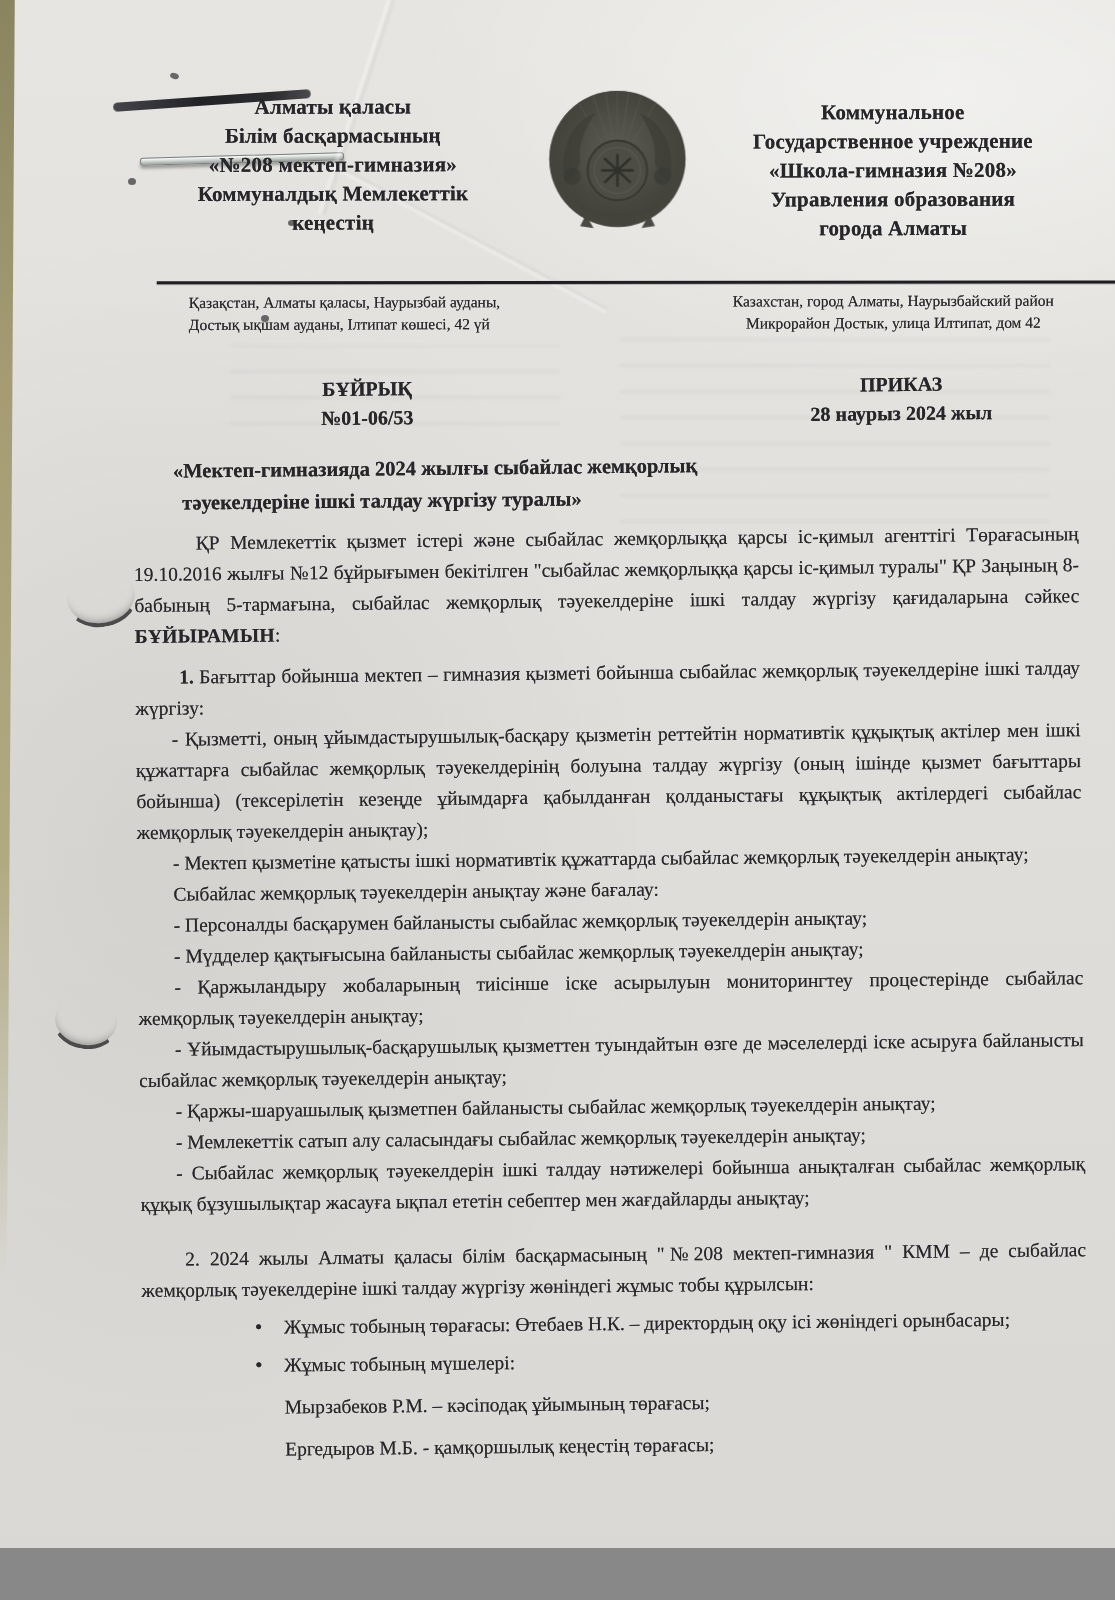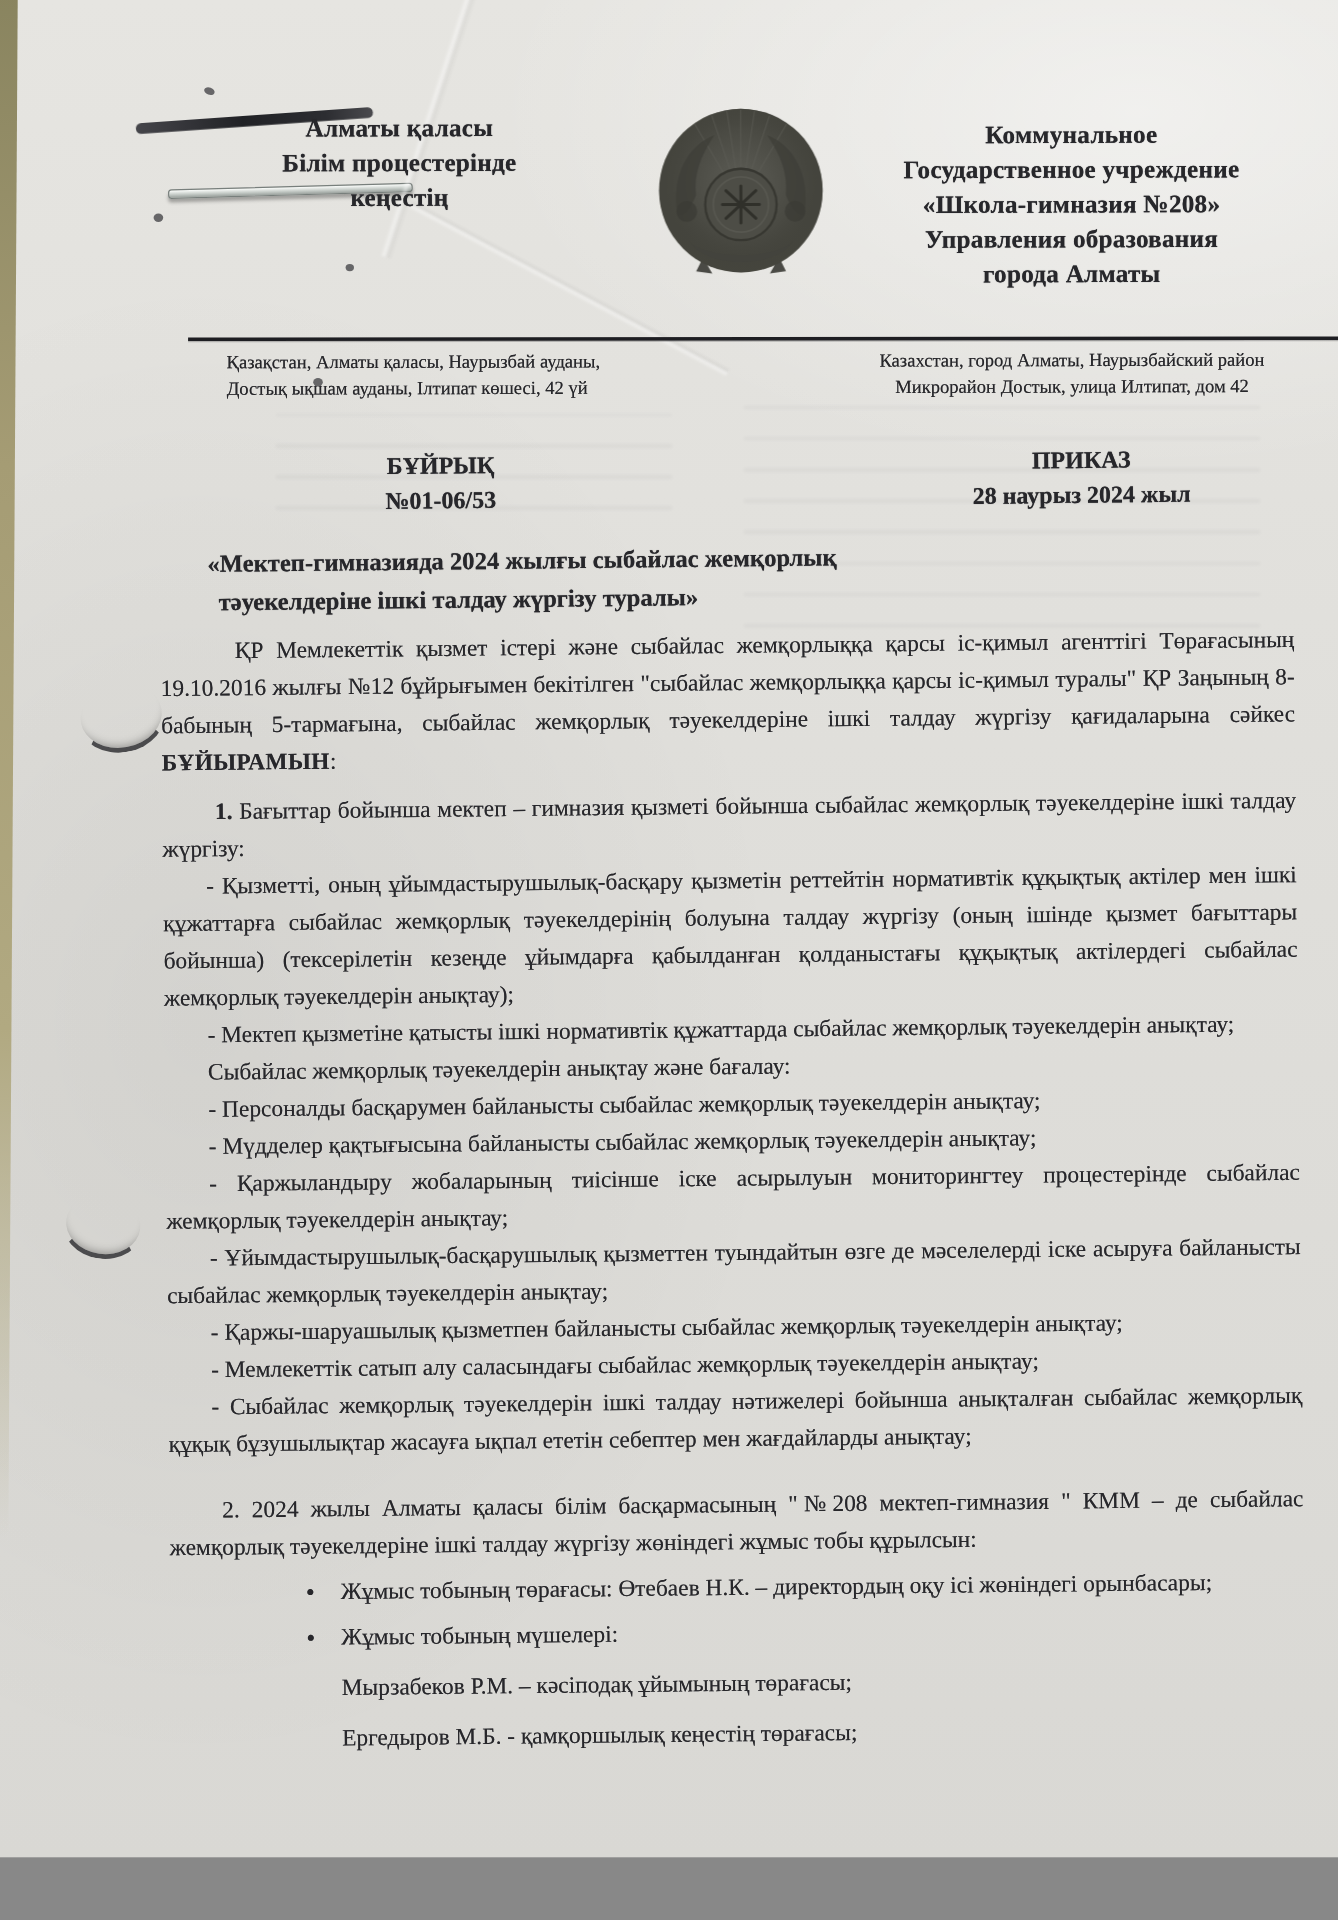--- a/index.html
+++ b/index.html
@@ -78,7 +78,7 @@
   <div class="top-section">
     <div class="org org-kk">
       <div>Алматы қаласы</div>
-      <div>Білім процестерінде</div>
+      <div>Білім басқармасының</div>
       <div>кеңестің</div>
     </div>
 

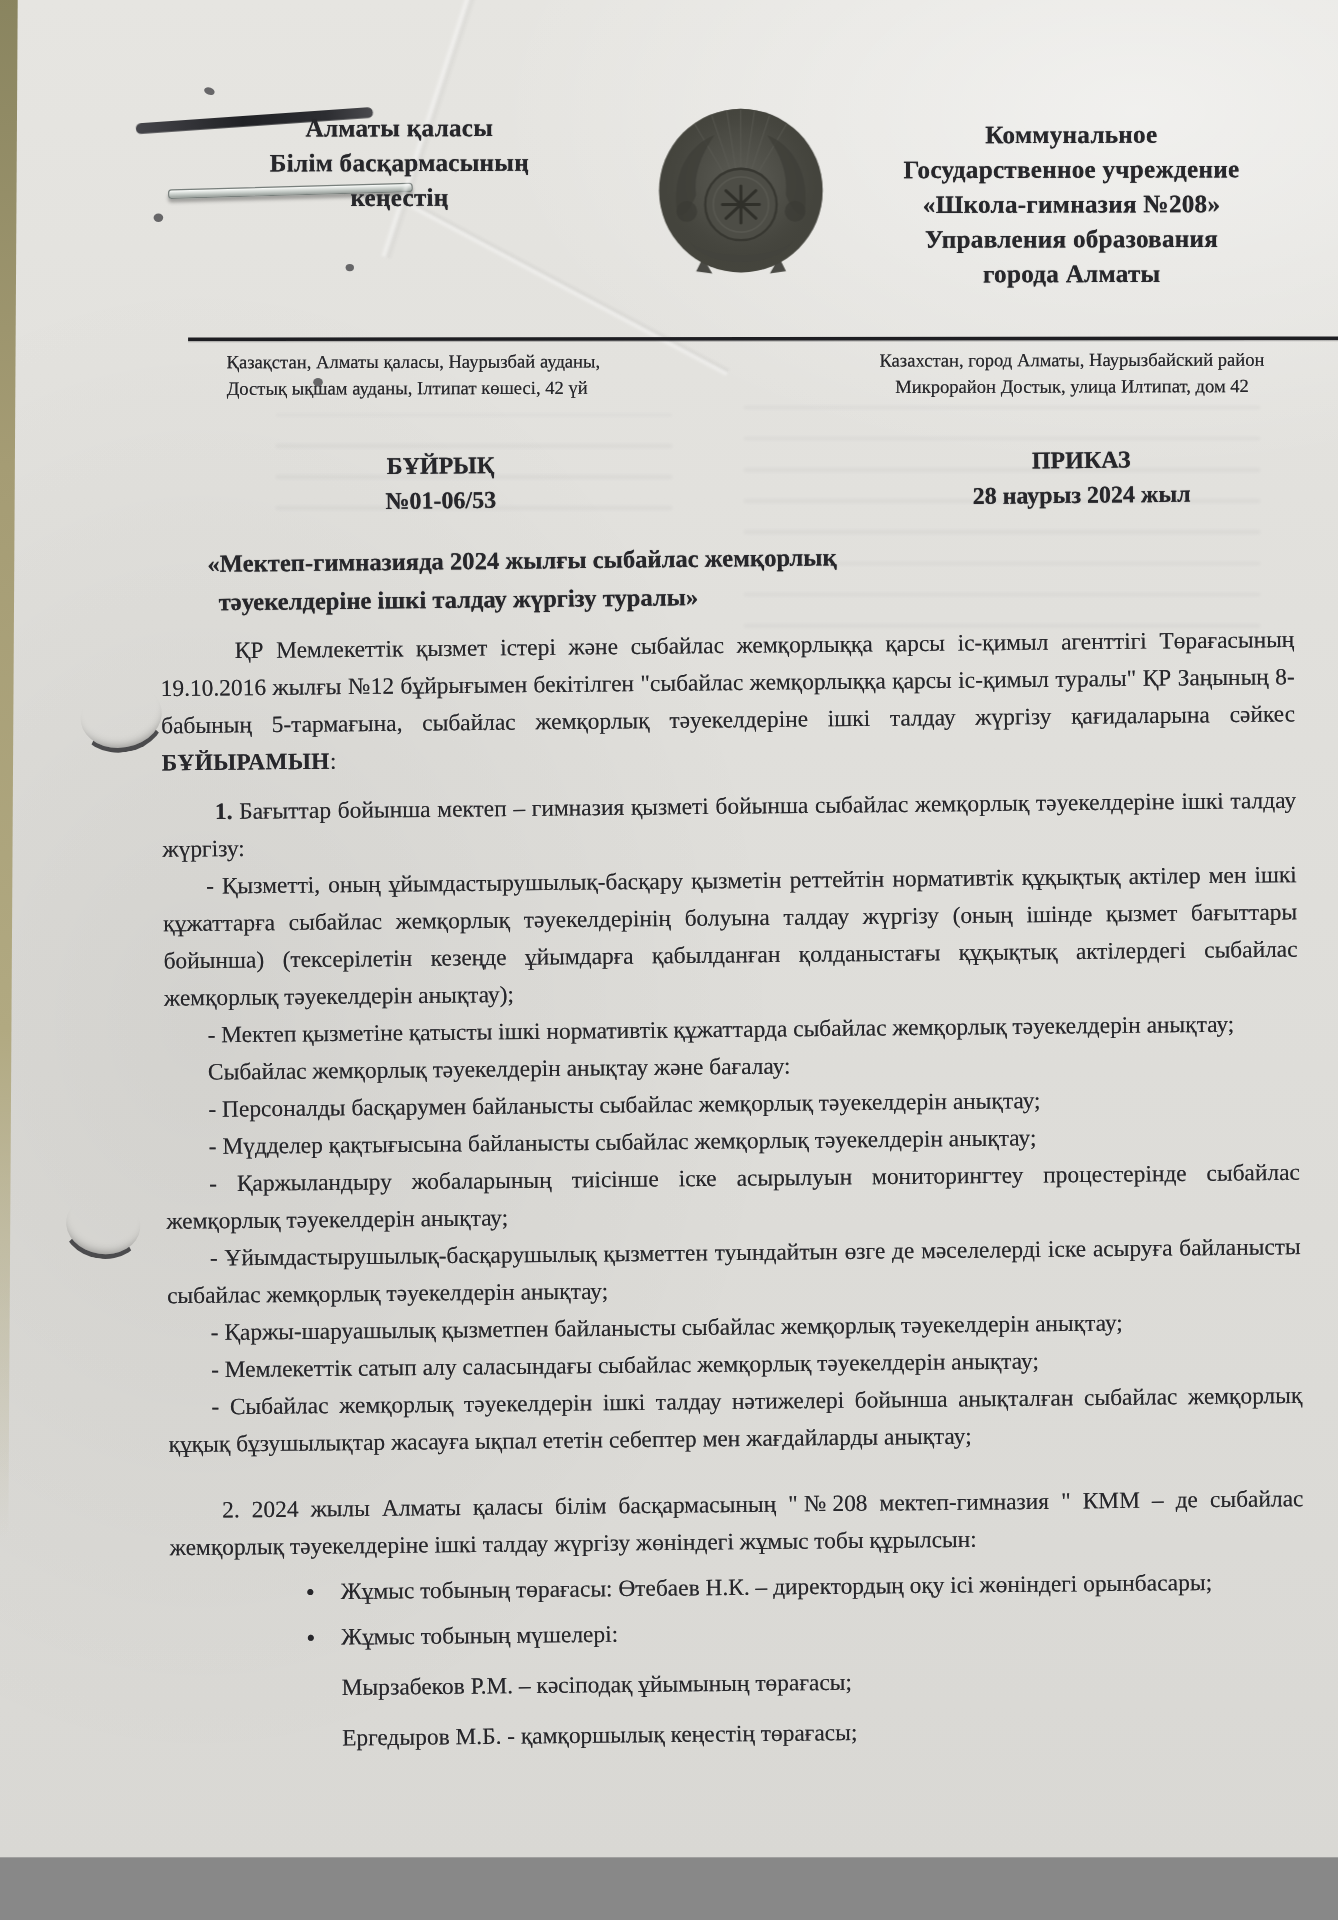--- a/index.html
+++ b/index.html
@@ -79,6 +79,7 @@
     <div class="org org-kk">
       <div>Алматы қаласы</div>
       <div>Білім басқармасының</div>
+      <div>«№208 мектеп-гимназия»</div>
       <div>кеңестің</div>
     </div>
 

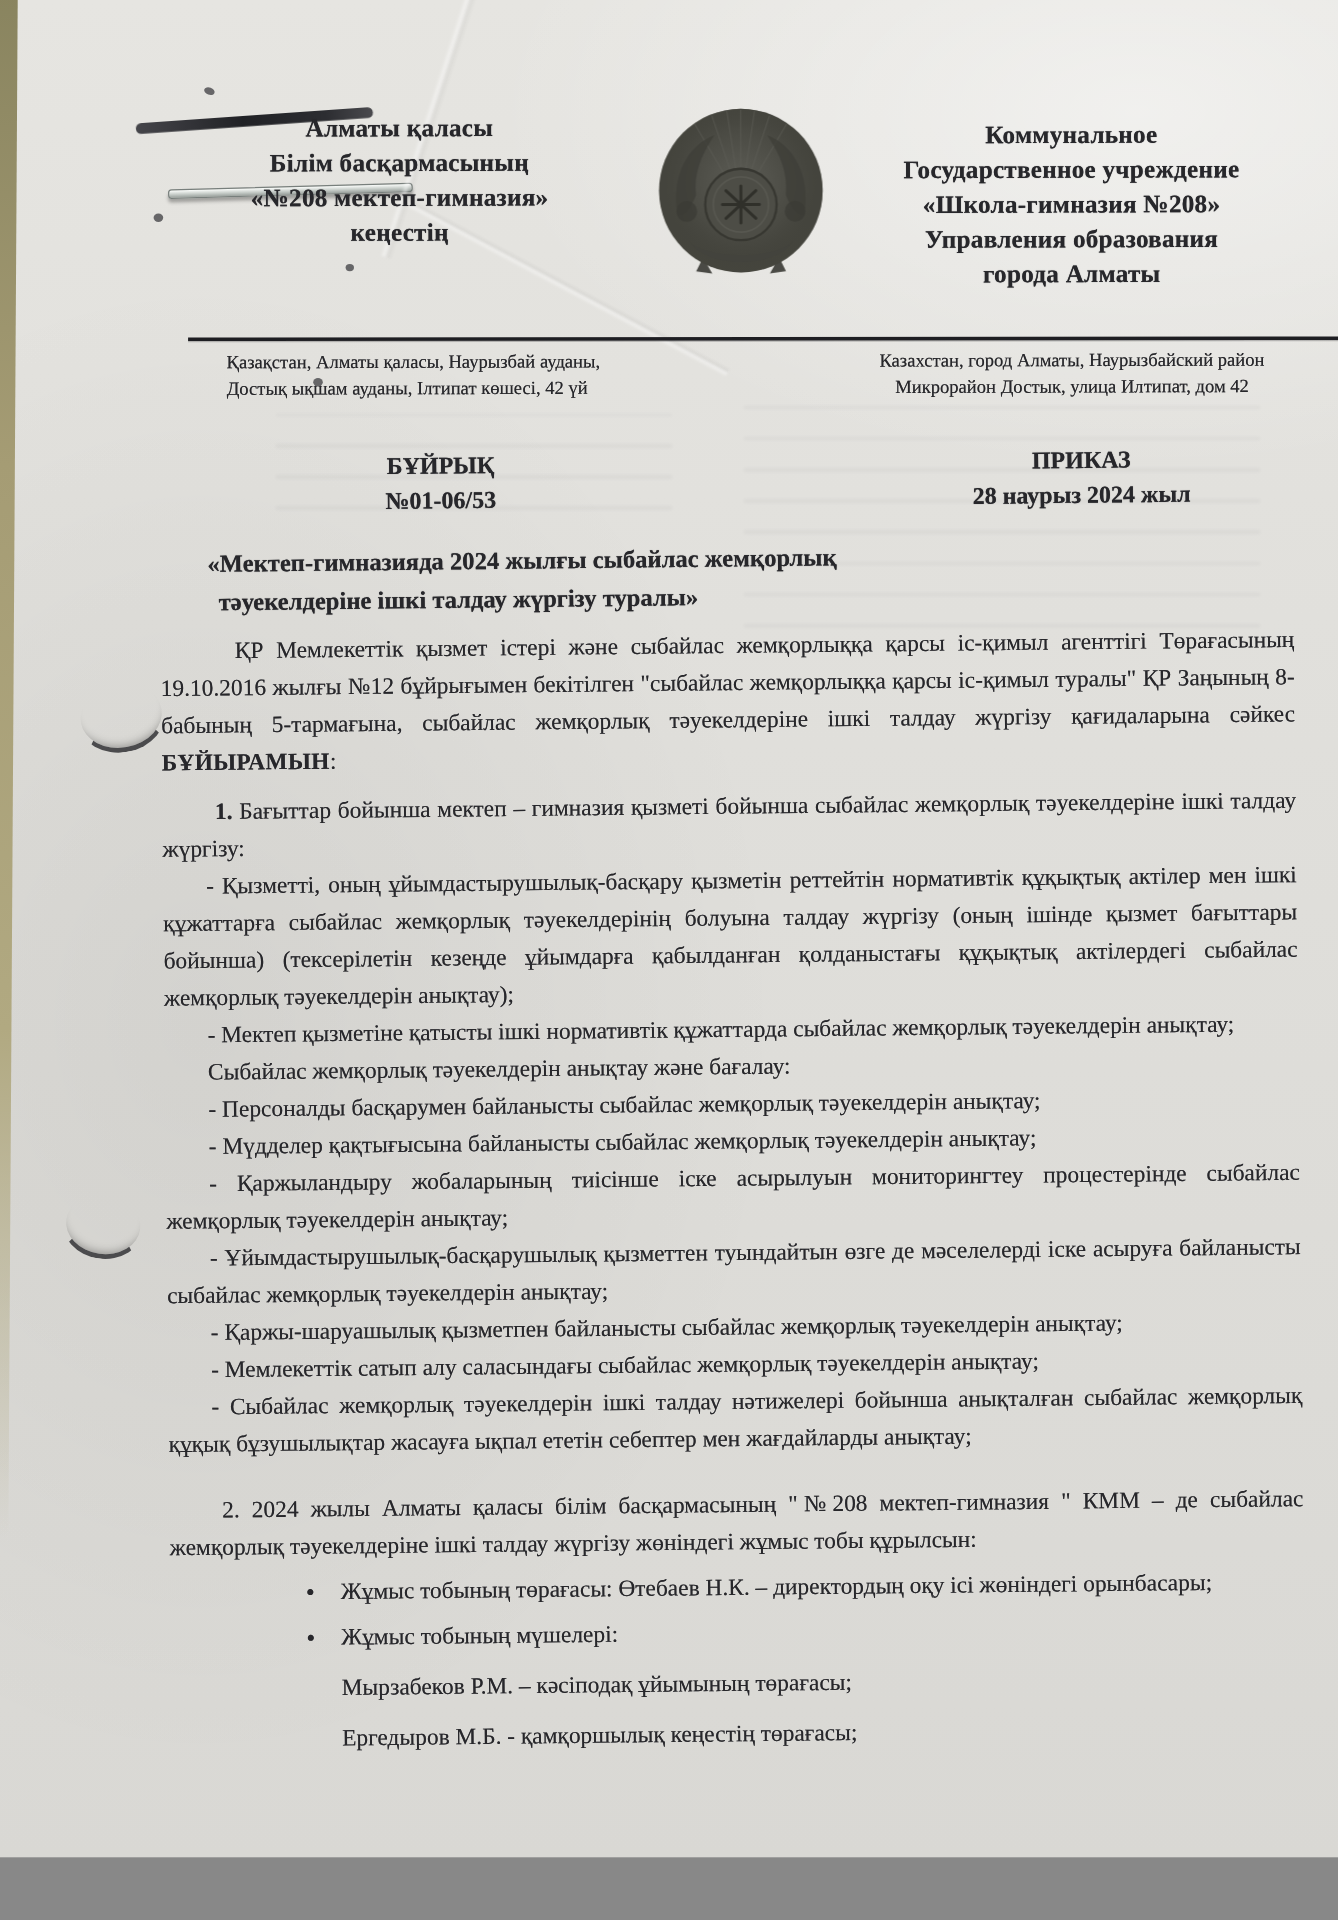--- a/index.html
+++ b/index.html
@@ -80,6 +80,7 @@
       <div>Алматы қаласы</div>
       <div>Білім басқармасының</div>
       <div>«№208 мектеп-гимназия»</div>
+      <div>Коммуналдық Мемлекеттік</div>
       <div>кеңестің</div>
     </div>
 

